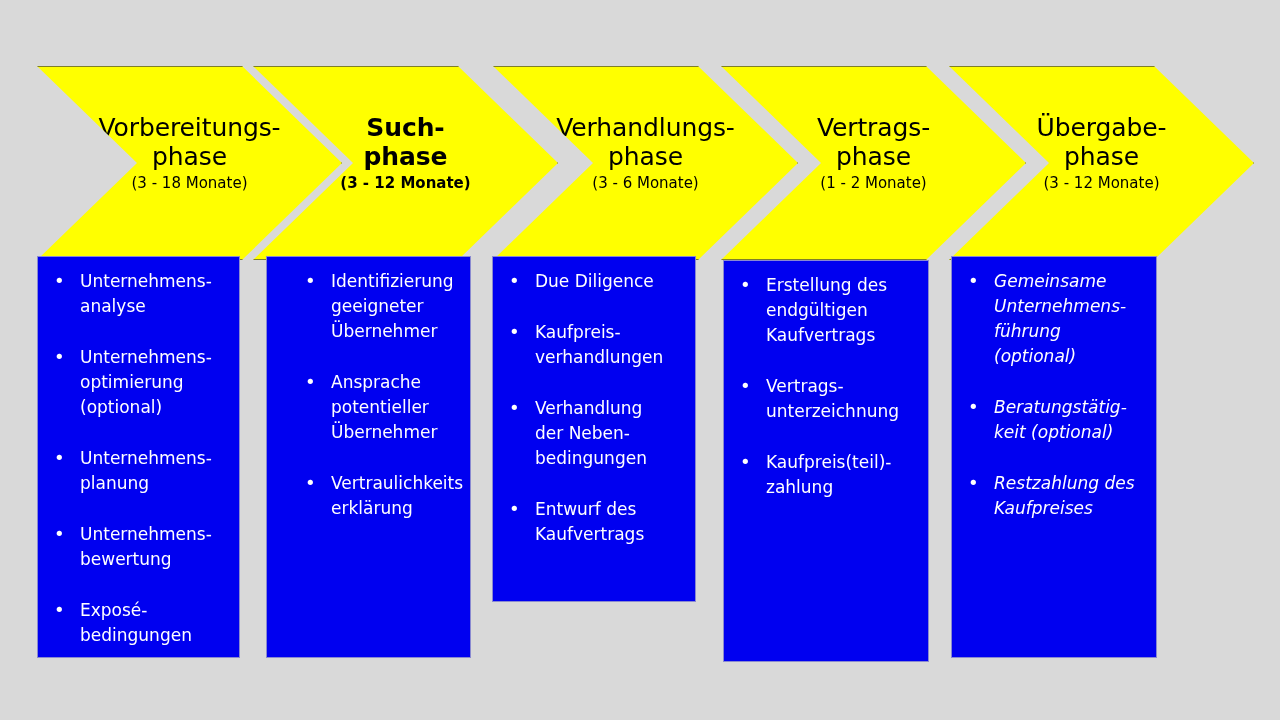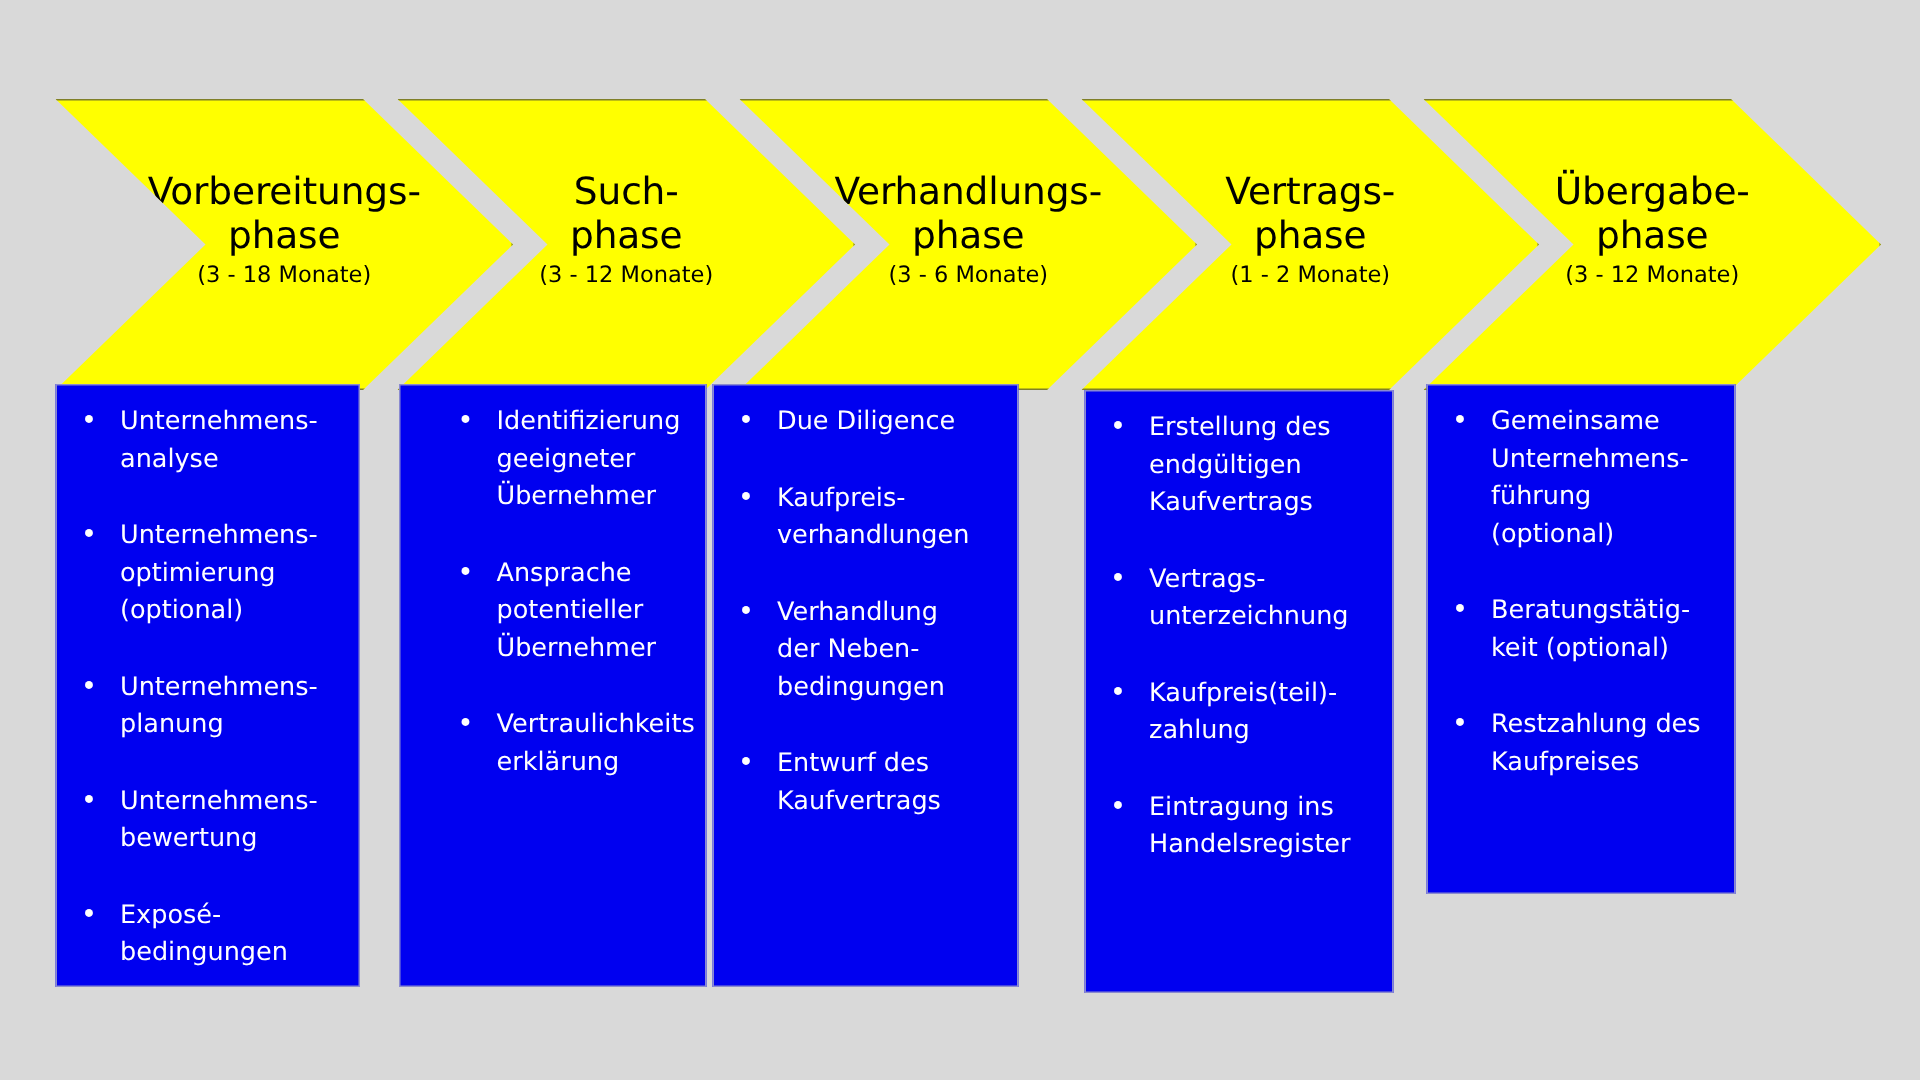--- a/index.html
+++ b/index.html
@@ -108,7 +108,7 @@
     </div>
   </div>
 
-  <div class="chevron" style="left:265px; width:305px; z-index:4;">
+  <div class="chevron" style="left:253px; width:305px; z-index:4;font-weight:bold;">
     <div class="chev-inner">
       <div class="chev-title">Such-
 phase</div>

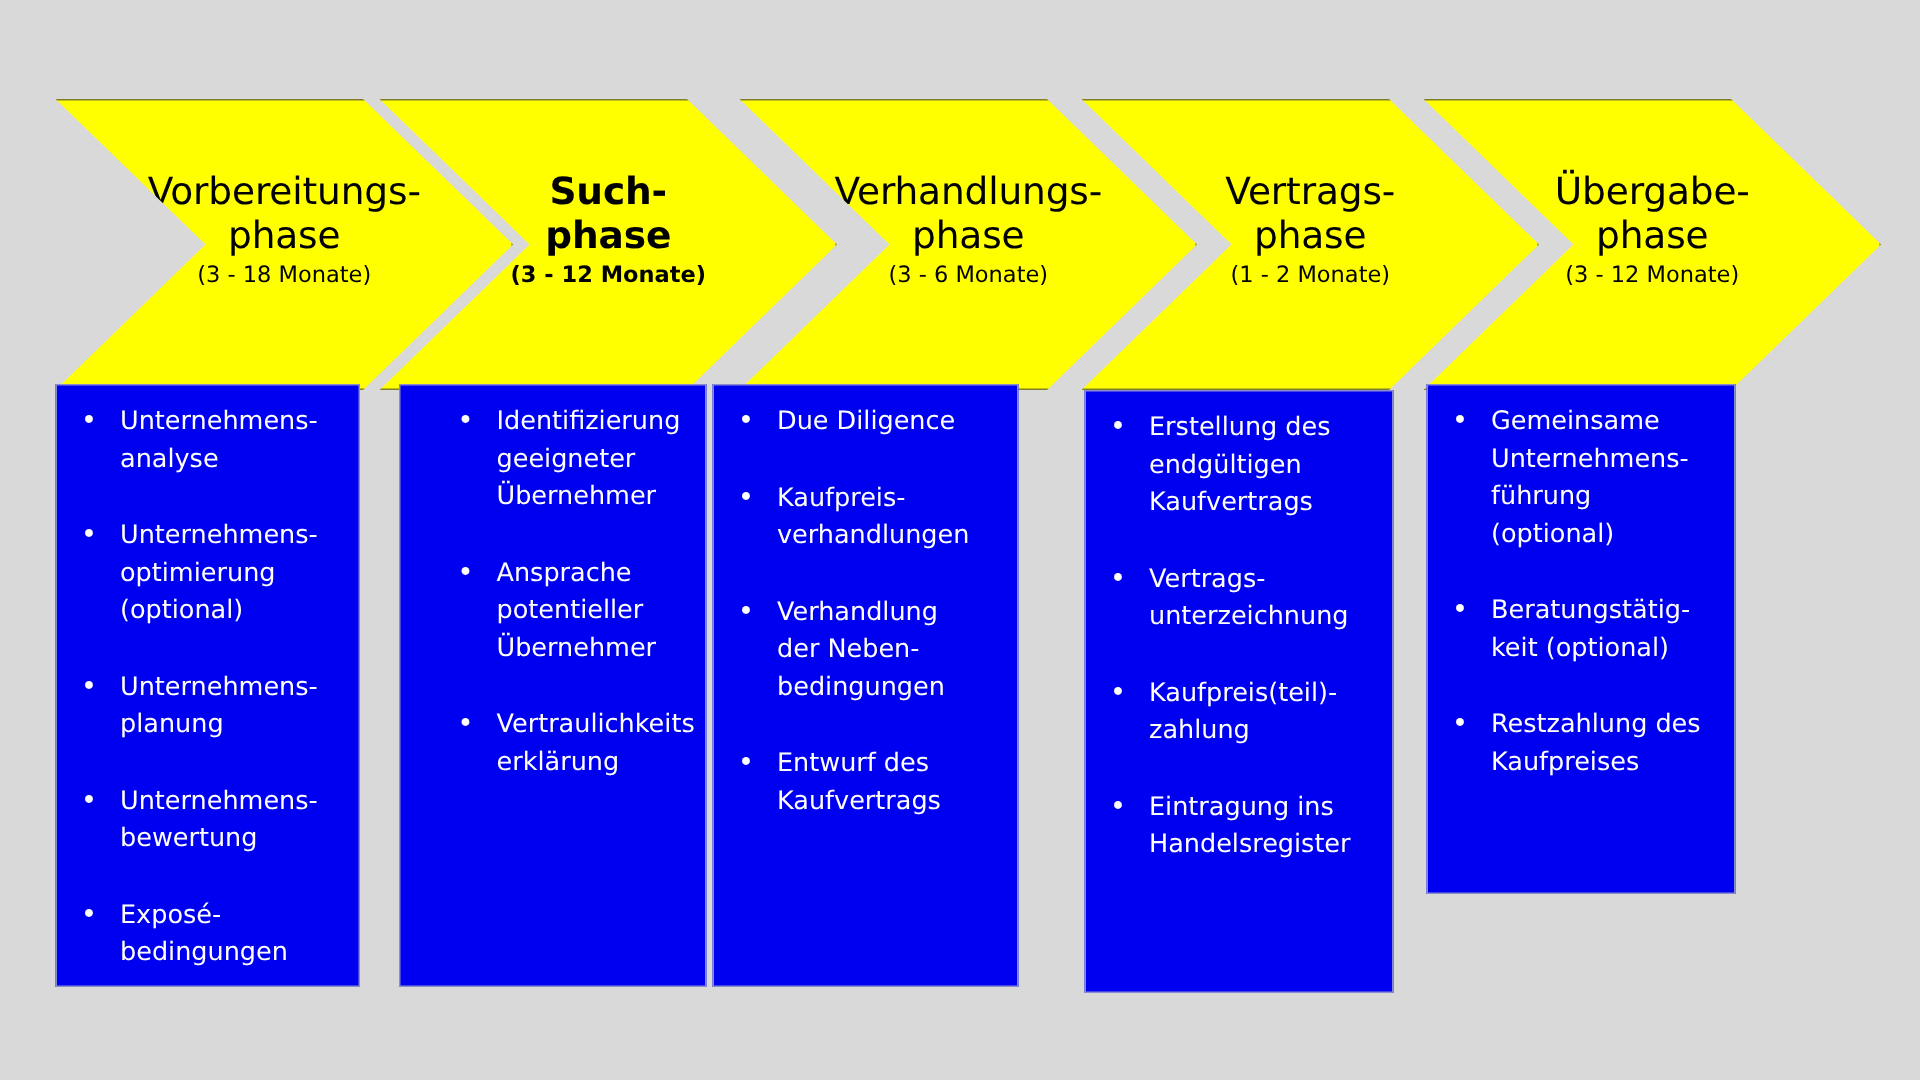--- a/index.html
+++ b/index.html
@@ -169,7 +169,7 @@
     </ul>
   </div>
 
-  <div class="panel" style="left:475px; top:256px; width:204px; height:402px; z-index:10;">
+  <div class="panel" style="left:492px; top:256px; width:204px; height:346px; z-index:10;">
     <ul class="bullet-list">
       <li class="bullet-item">Due Diligence</li>
       <li class="bullet-item">Kaufpreis-

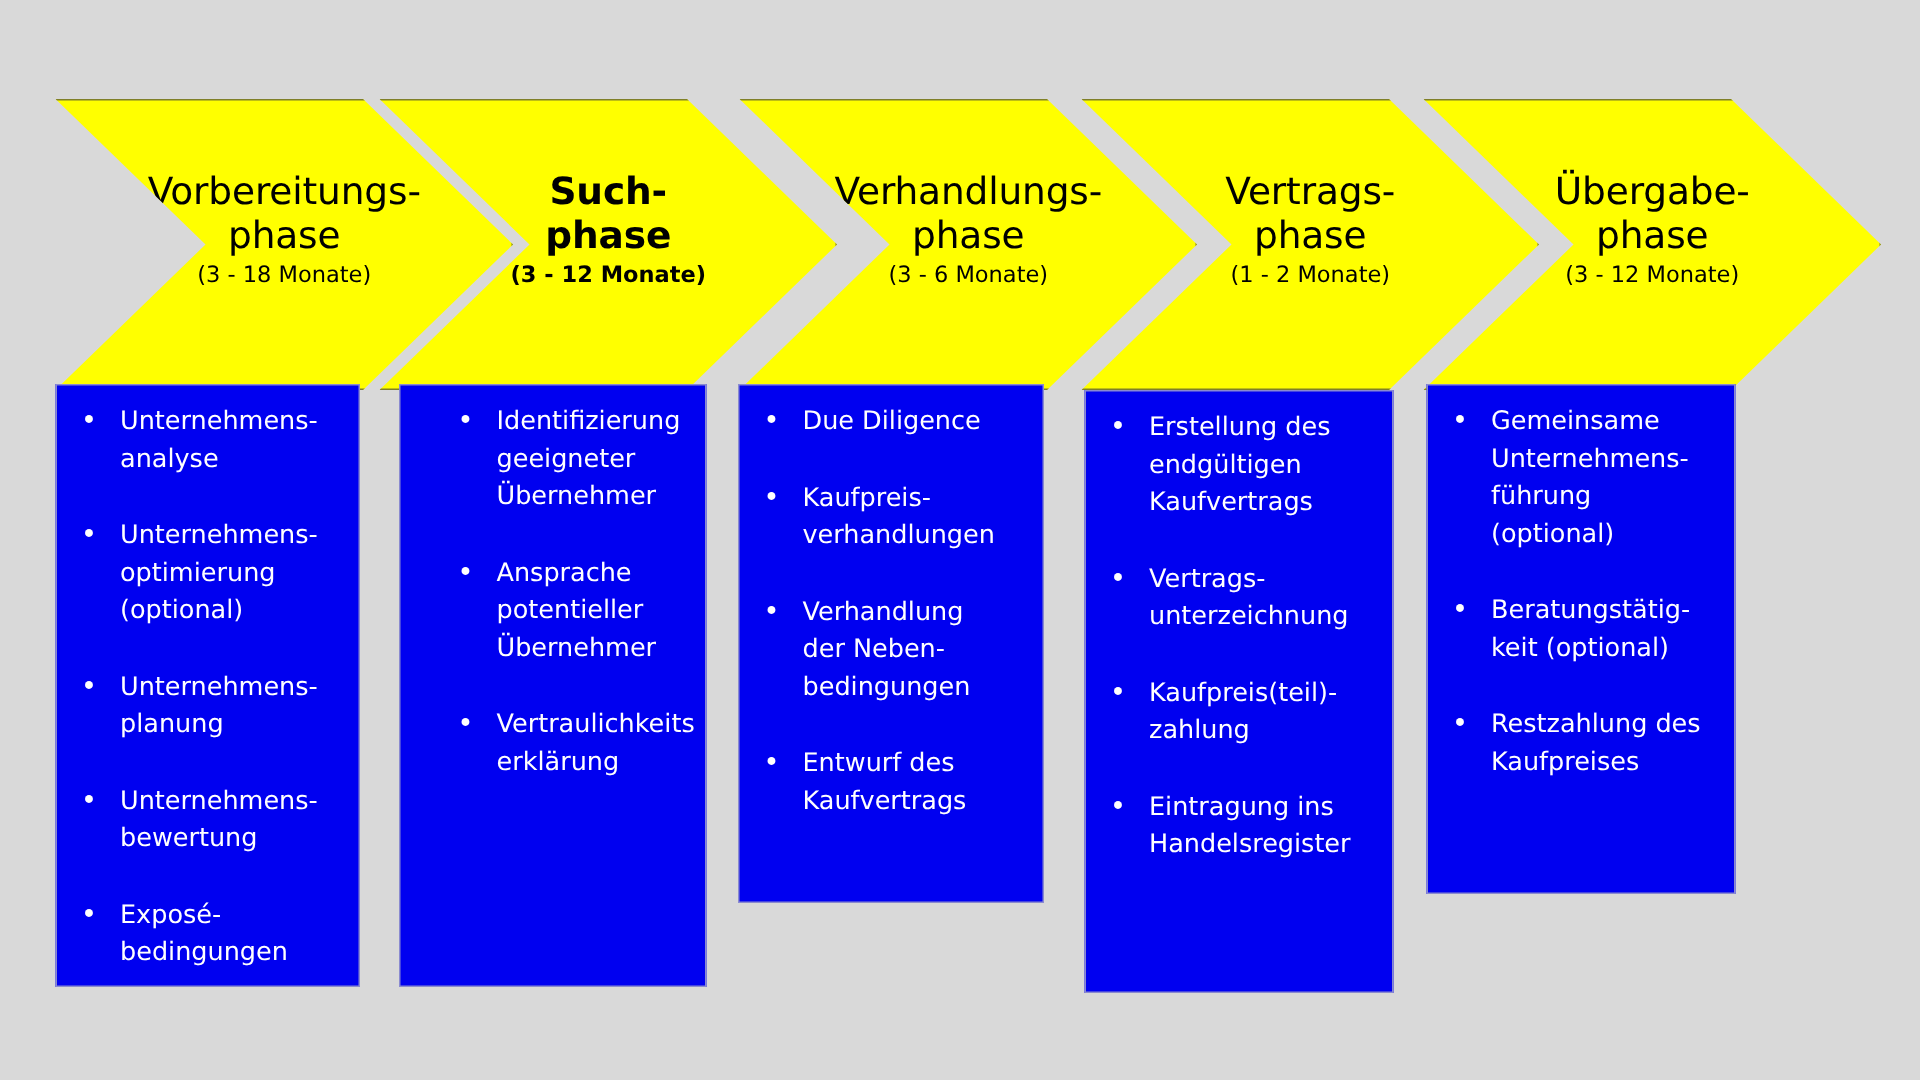--- a/index.html
+++ b/index.html
@@ -196,7 +196,7 @@
     </ul>
   </div>
 
-  <div class="panel" style="left:951px; top:256px; width:206px; height:340px; z-index:10;">
+  <div class="panel" style="left:951px; top:256px; width:206px; height:402px; z-index:10;font-style:italic;">
     <ul class="bullet-list">
       <li class="bullet-item">Gemeinsame
 Unternehmens-

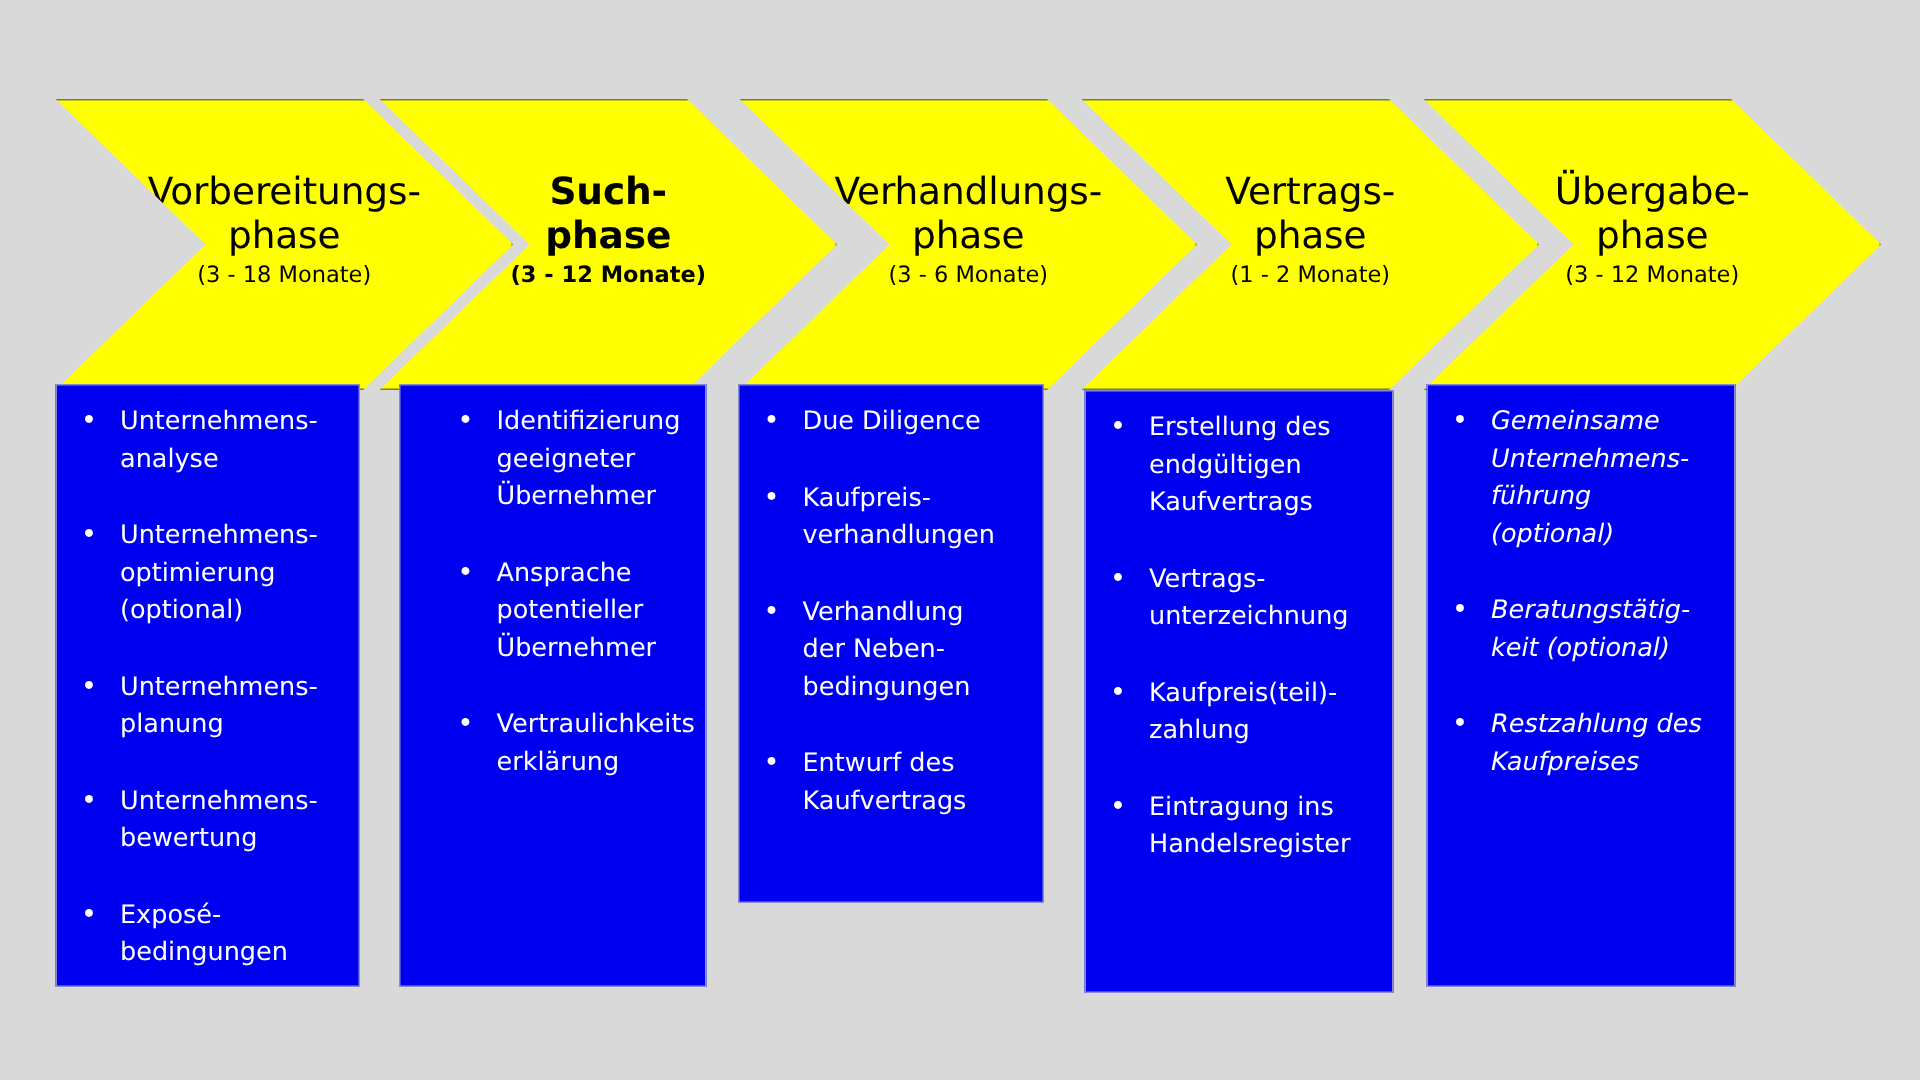--- a/index.html
+++ b/index.html
@@ -191,8 +191,6 @@
 unterzeichnung</li>
       <li class="bullet-item">Kaufpreis(teil)-
 zahlung</li>
-      <li class="bullet-item">Eintragung ins
-Handelsregister</li>
     </ul>
   </div>
 

